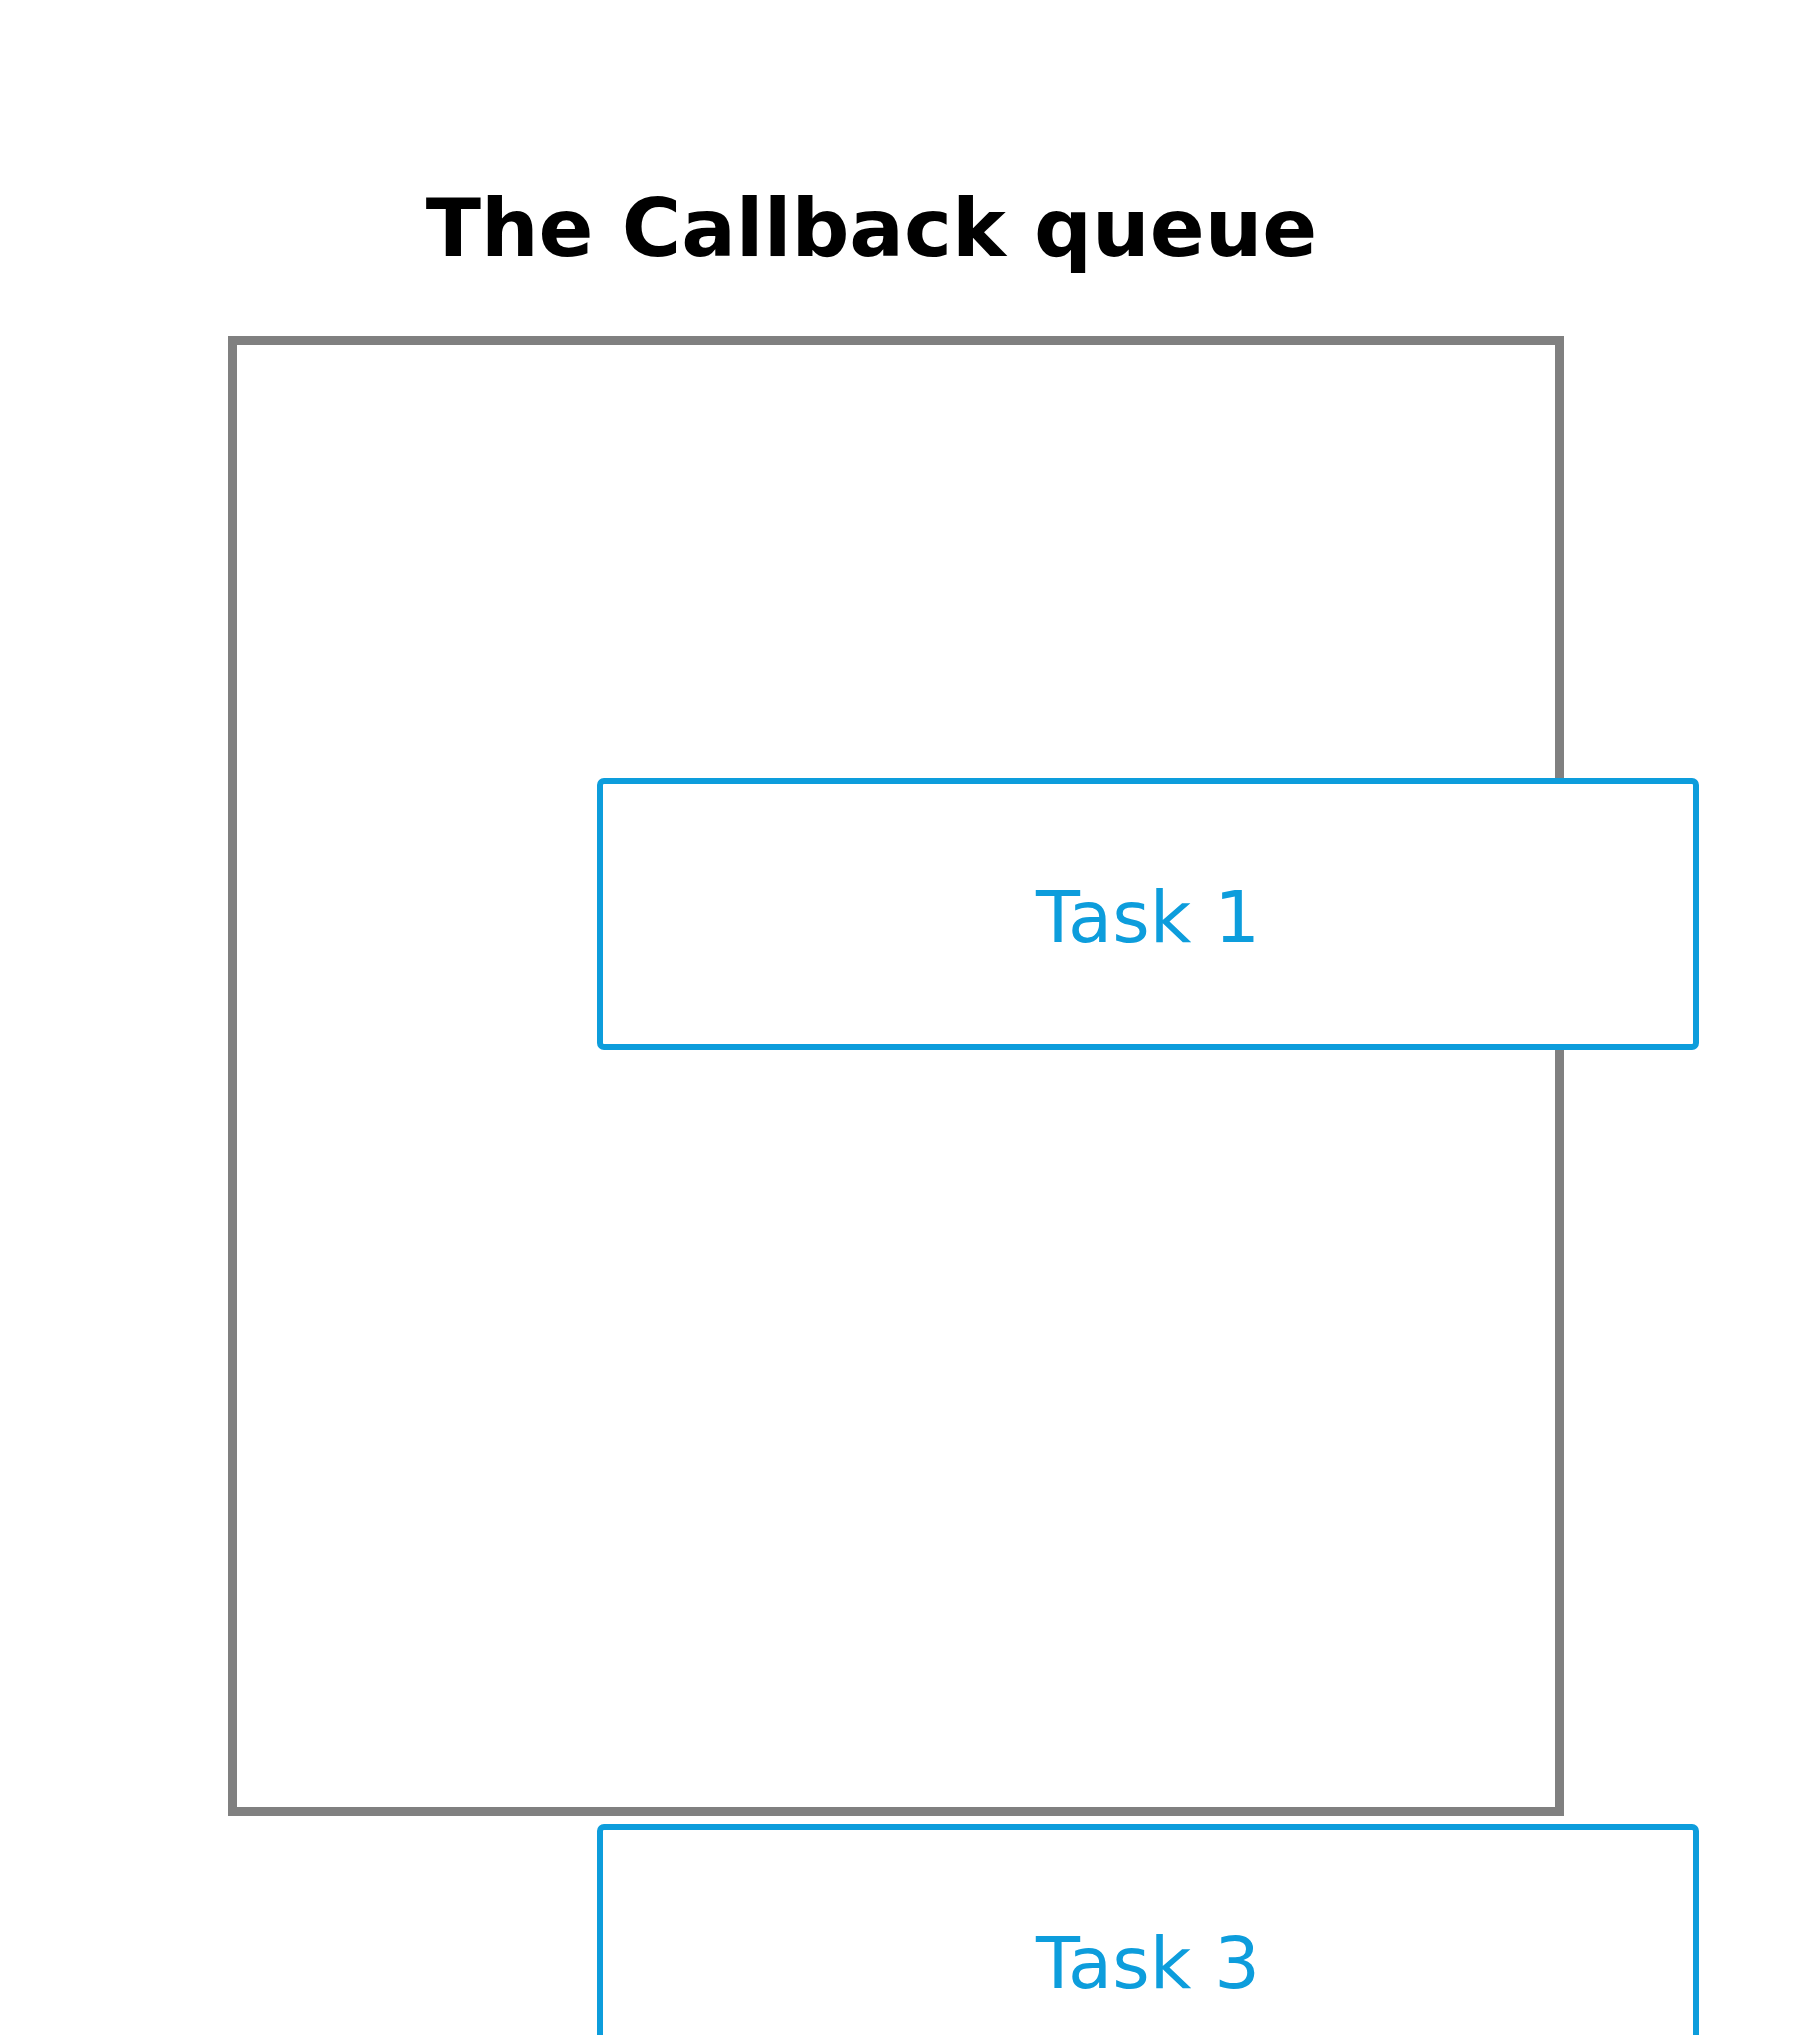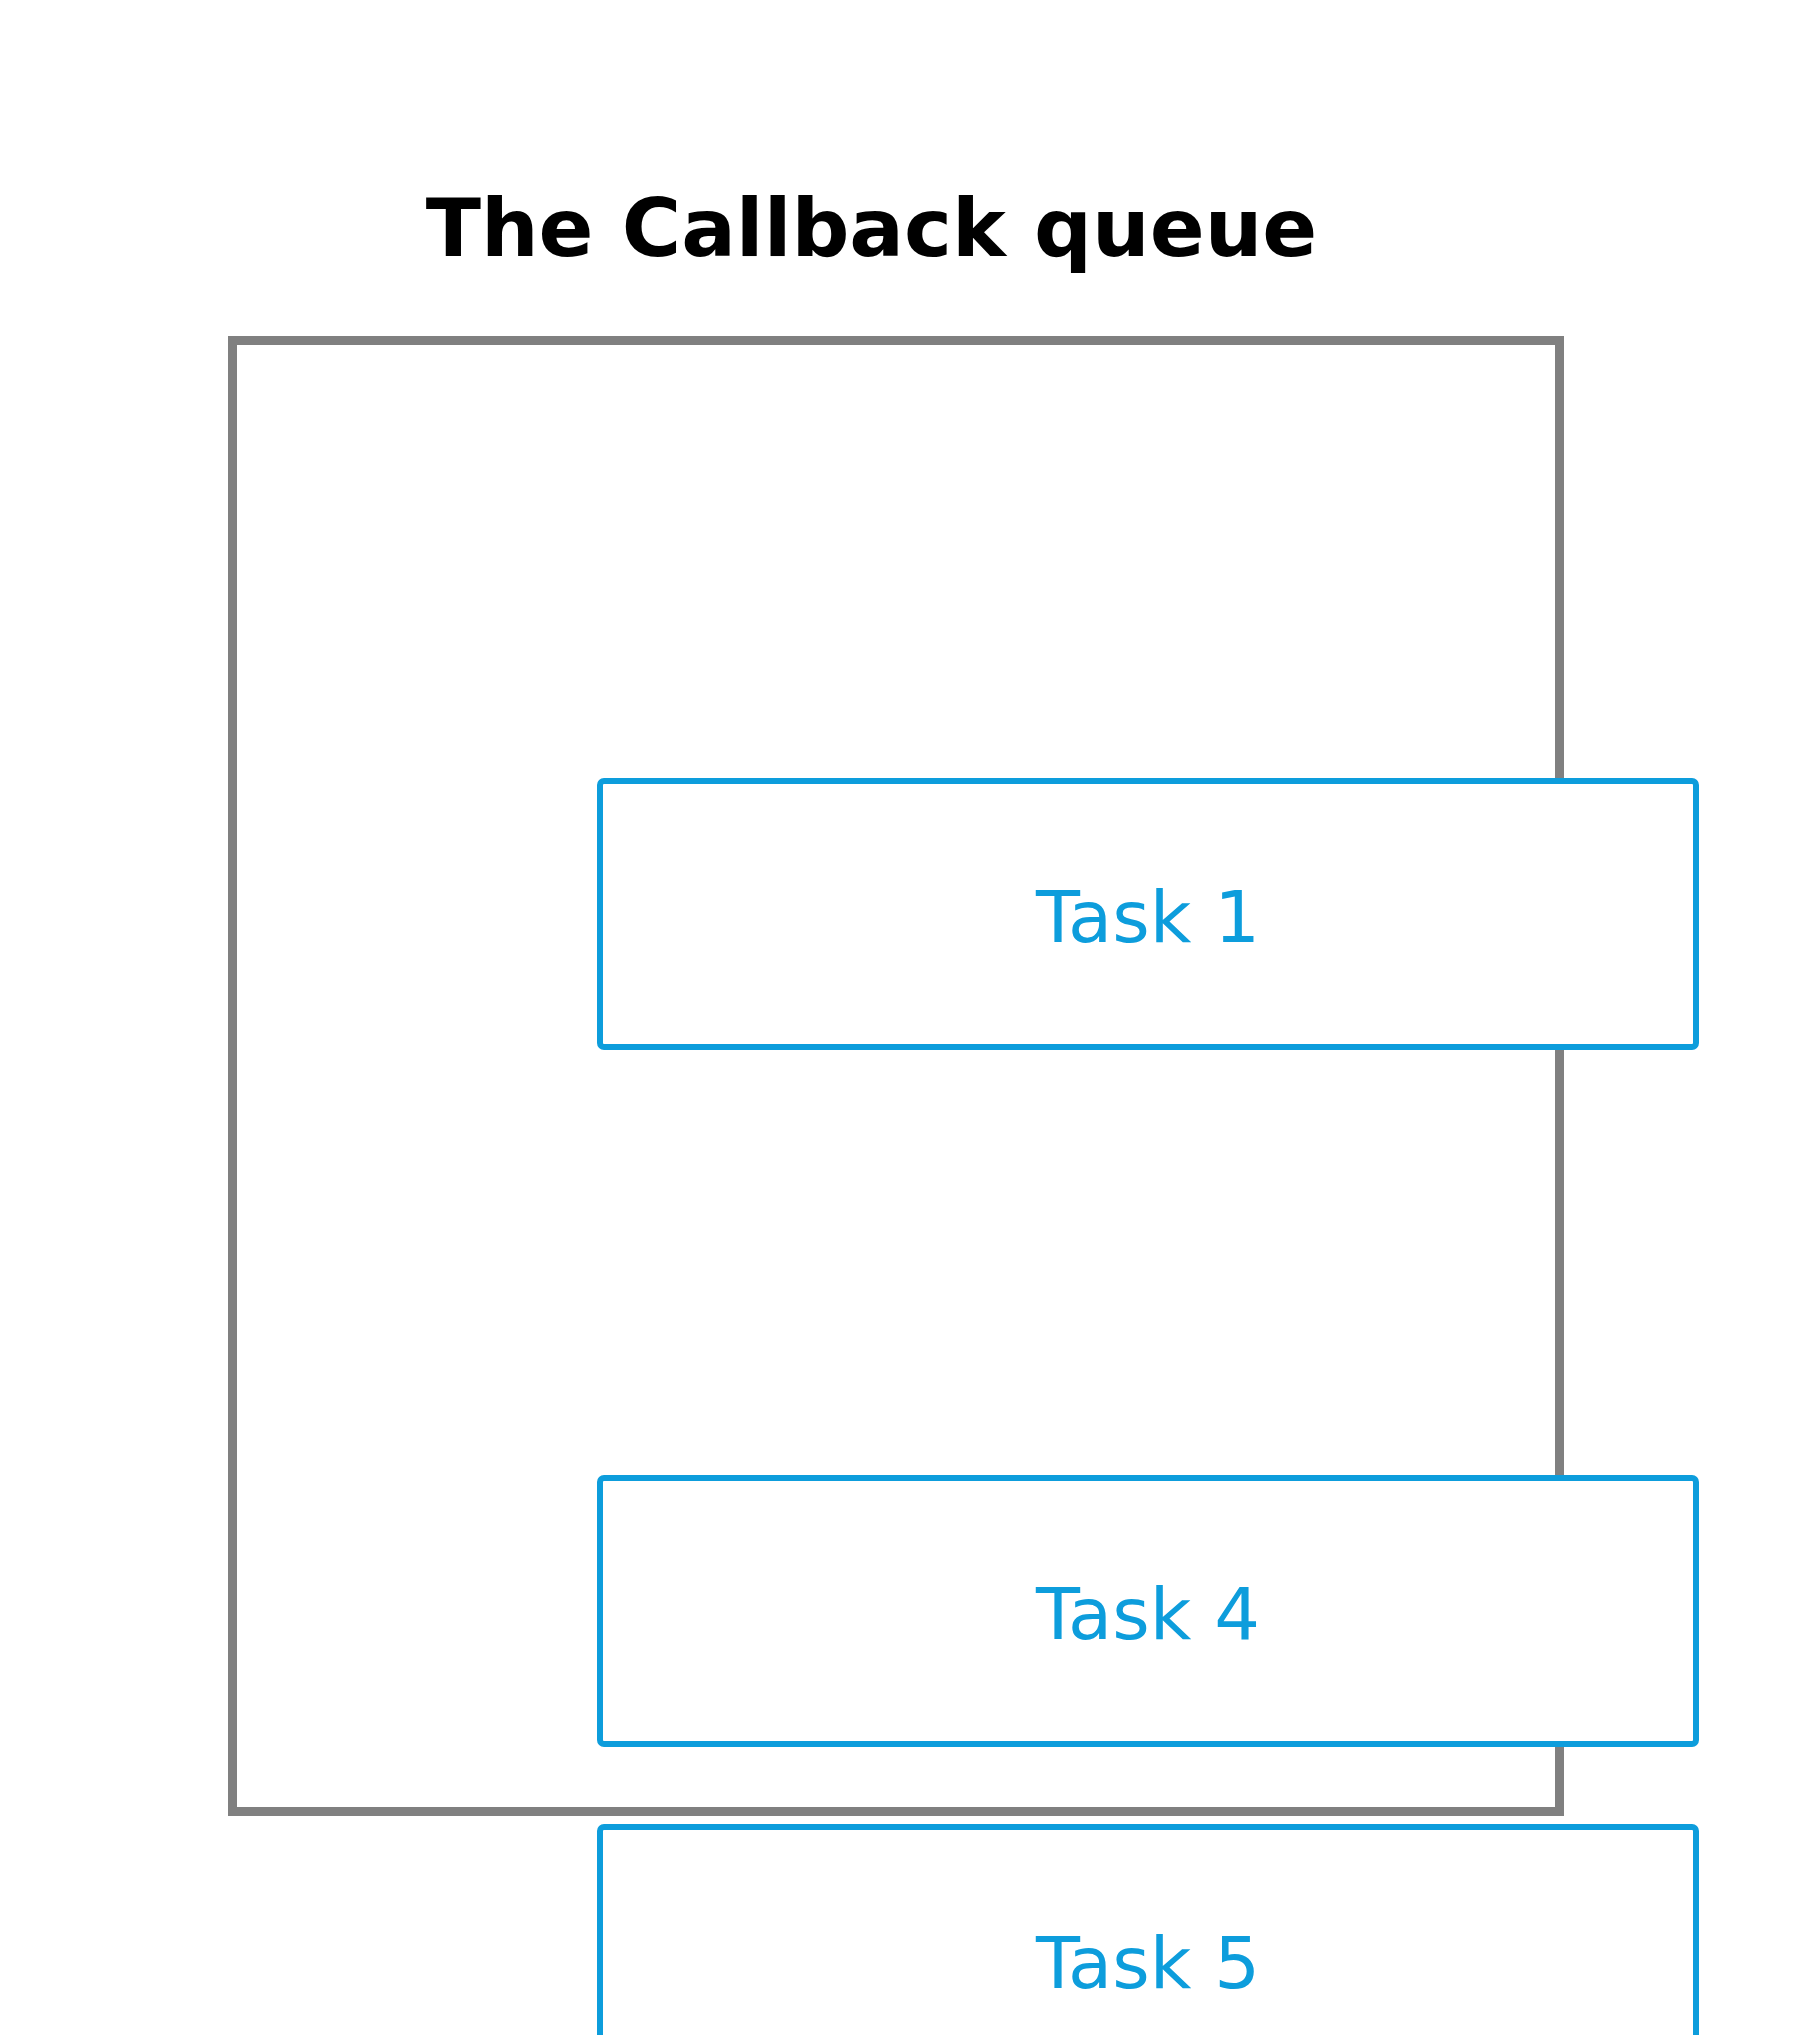--- a/index.html
+++ b/index.html
@@ -91,9 +91,6 @@
     </div>
 
 
-    <div class="task-box" id="task-box-2">
-      <span class="task-label">Task 4</span>
-    </div>
 
     <div class="task-box" id="task-box-3">
       <span class="task-label">Task 5</span>

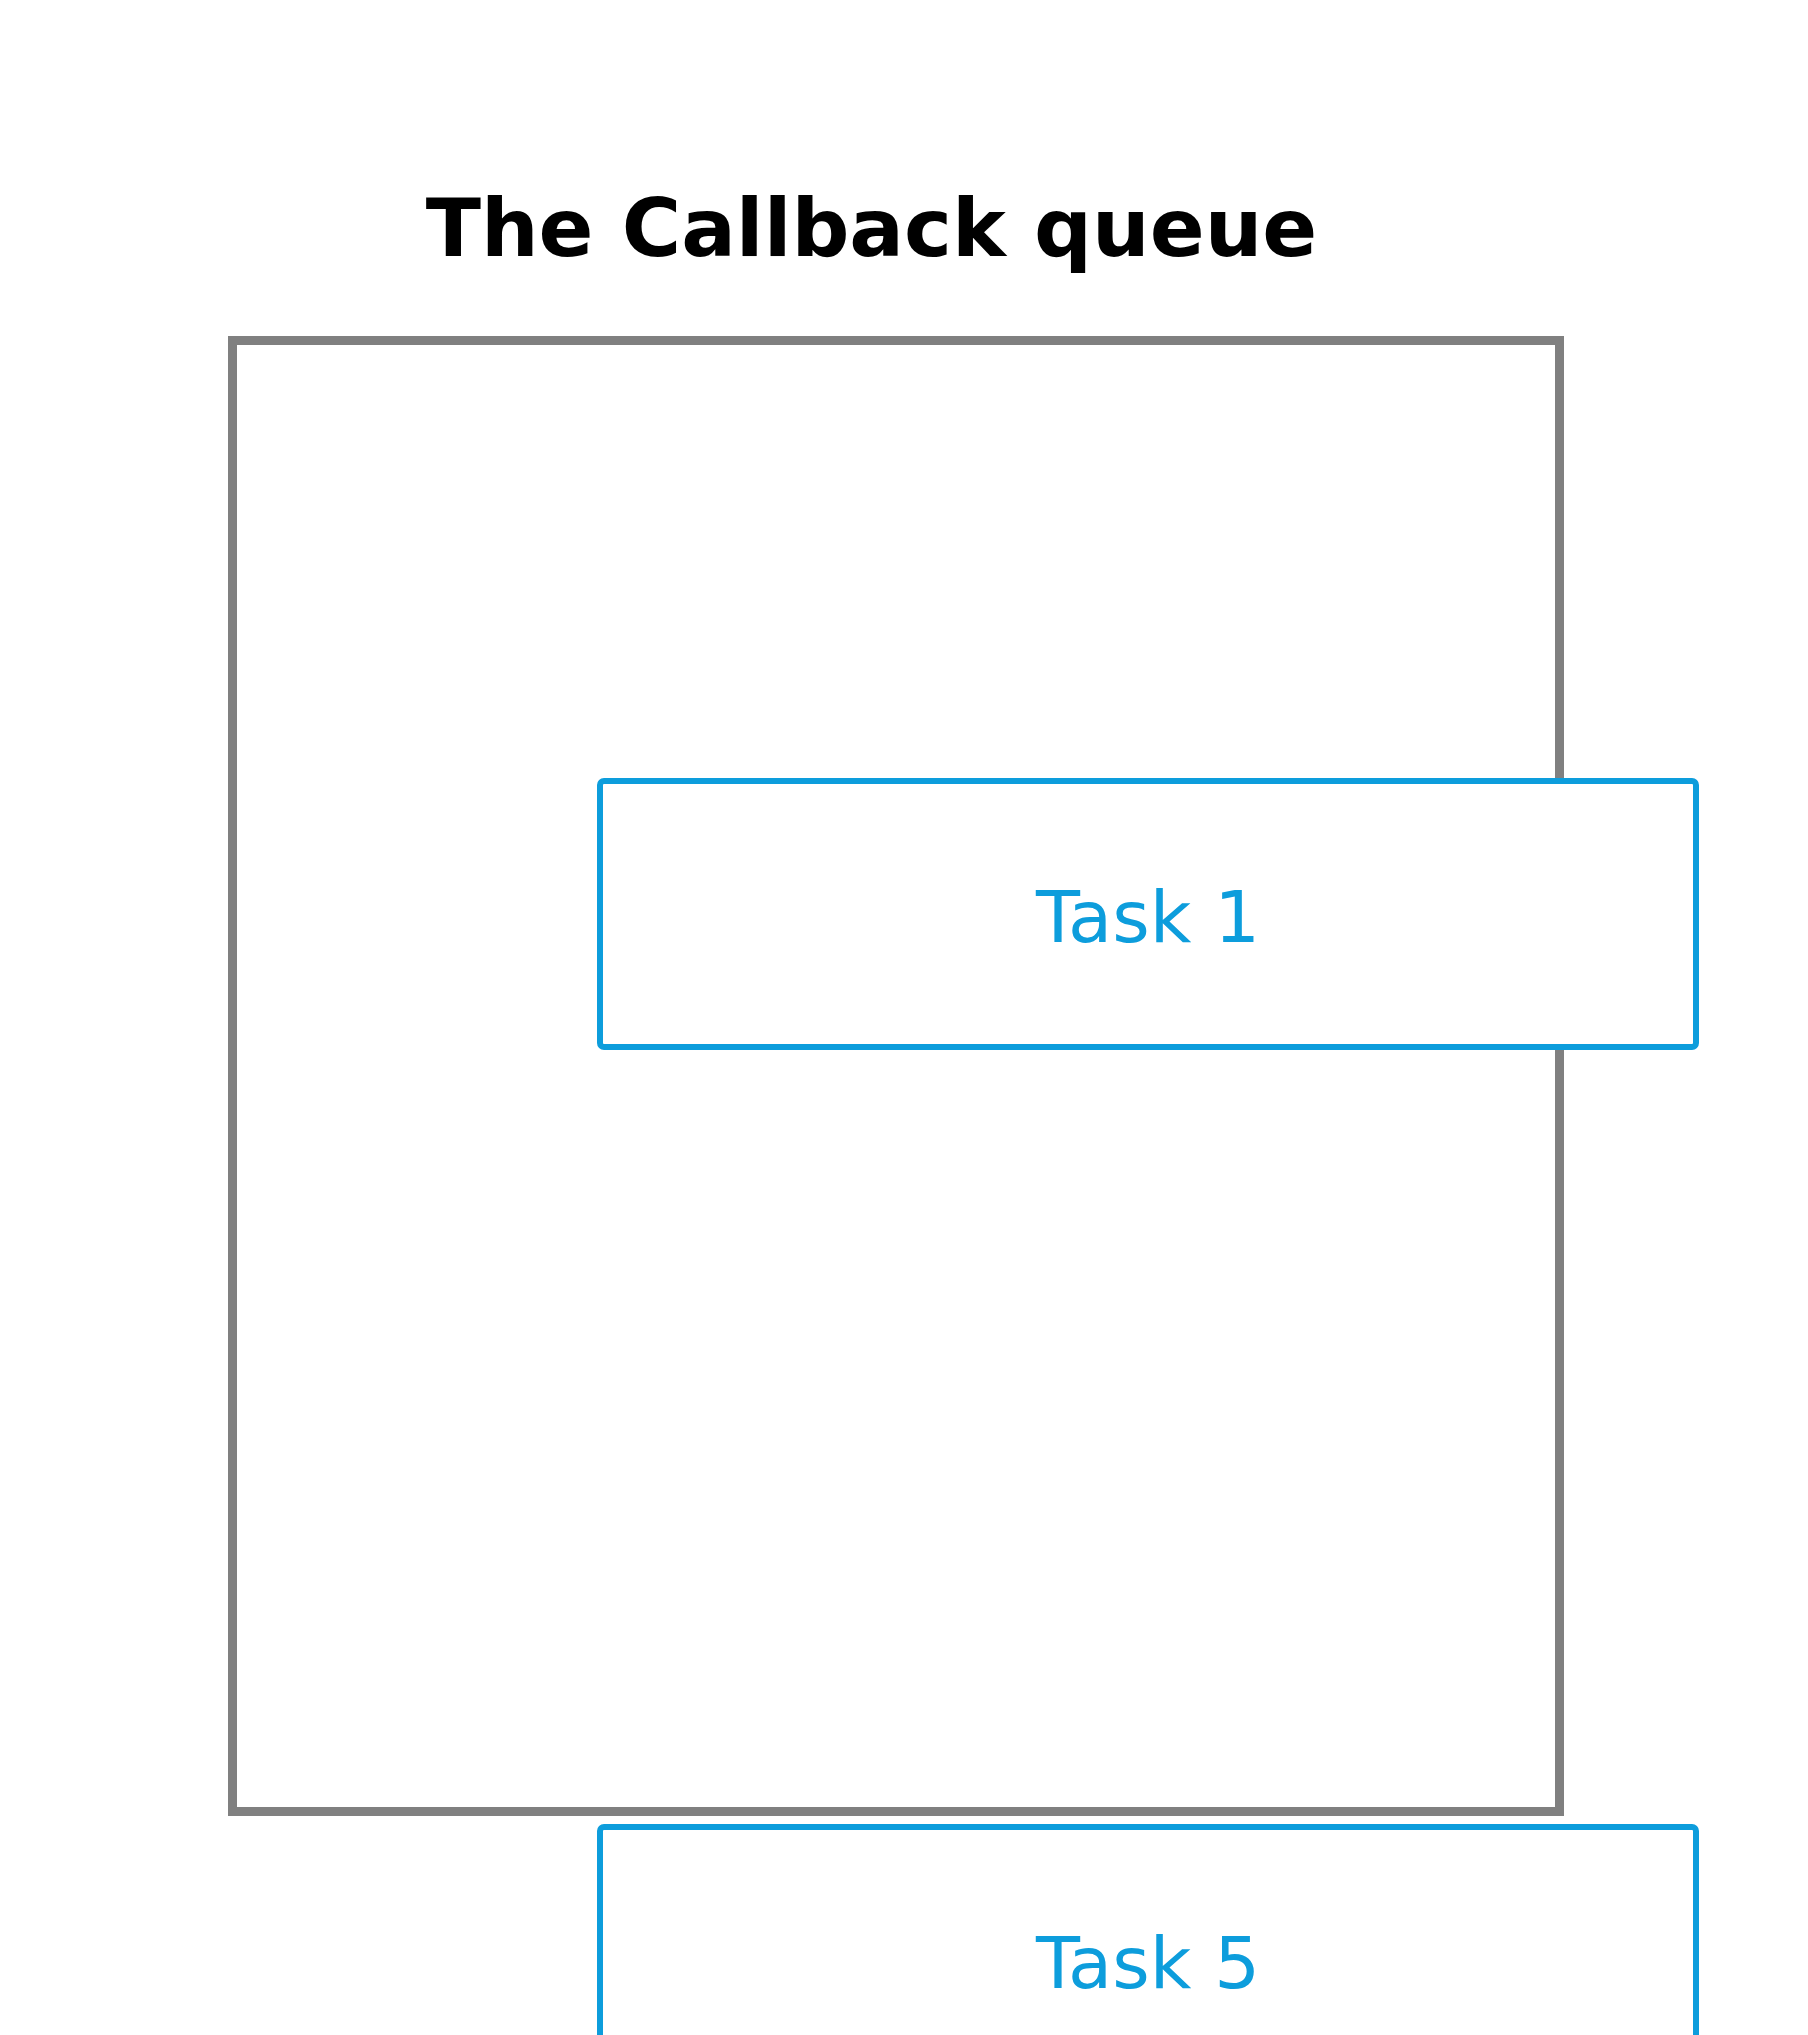--- a/index.html
+++ b/index.html
@@ -93,7 +93,7 @@
 
 
     <div class="task-box" id="task-box-3">
-      <span class="task-label">Task 5</span>
+      <span class="task-label">Task 3</span>
     </div>
 
   </div>

